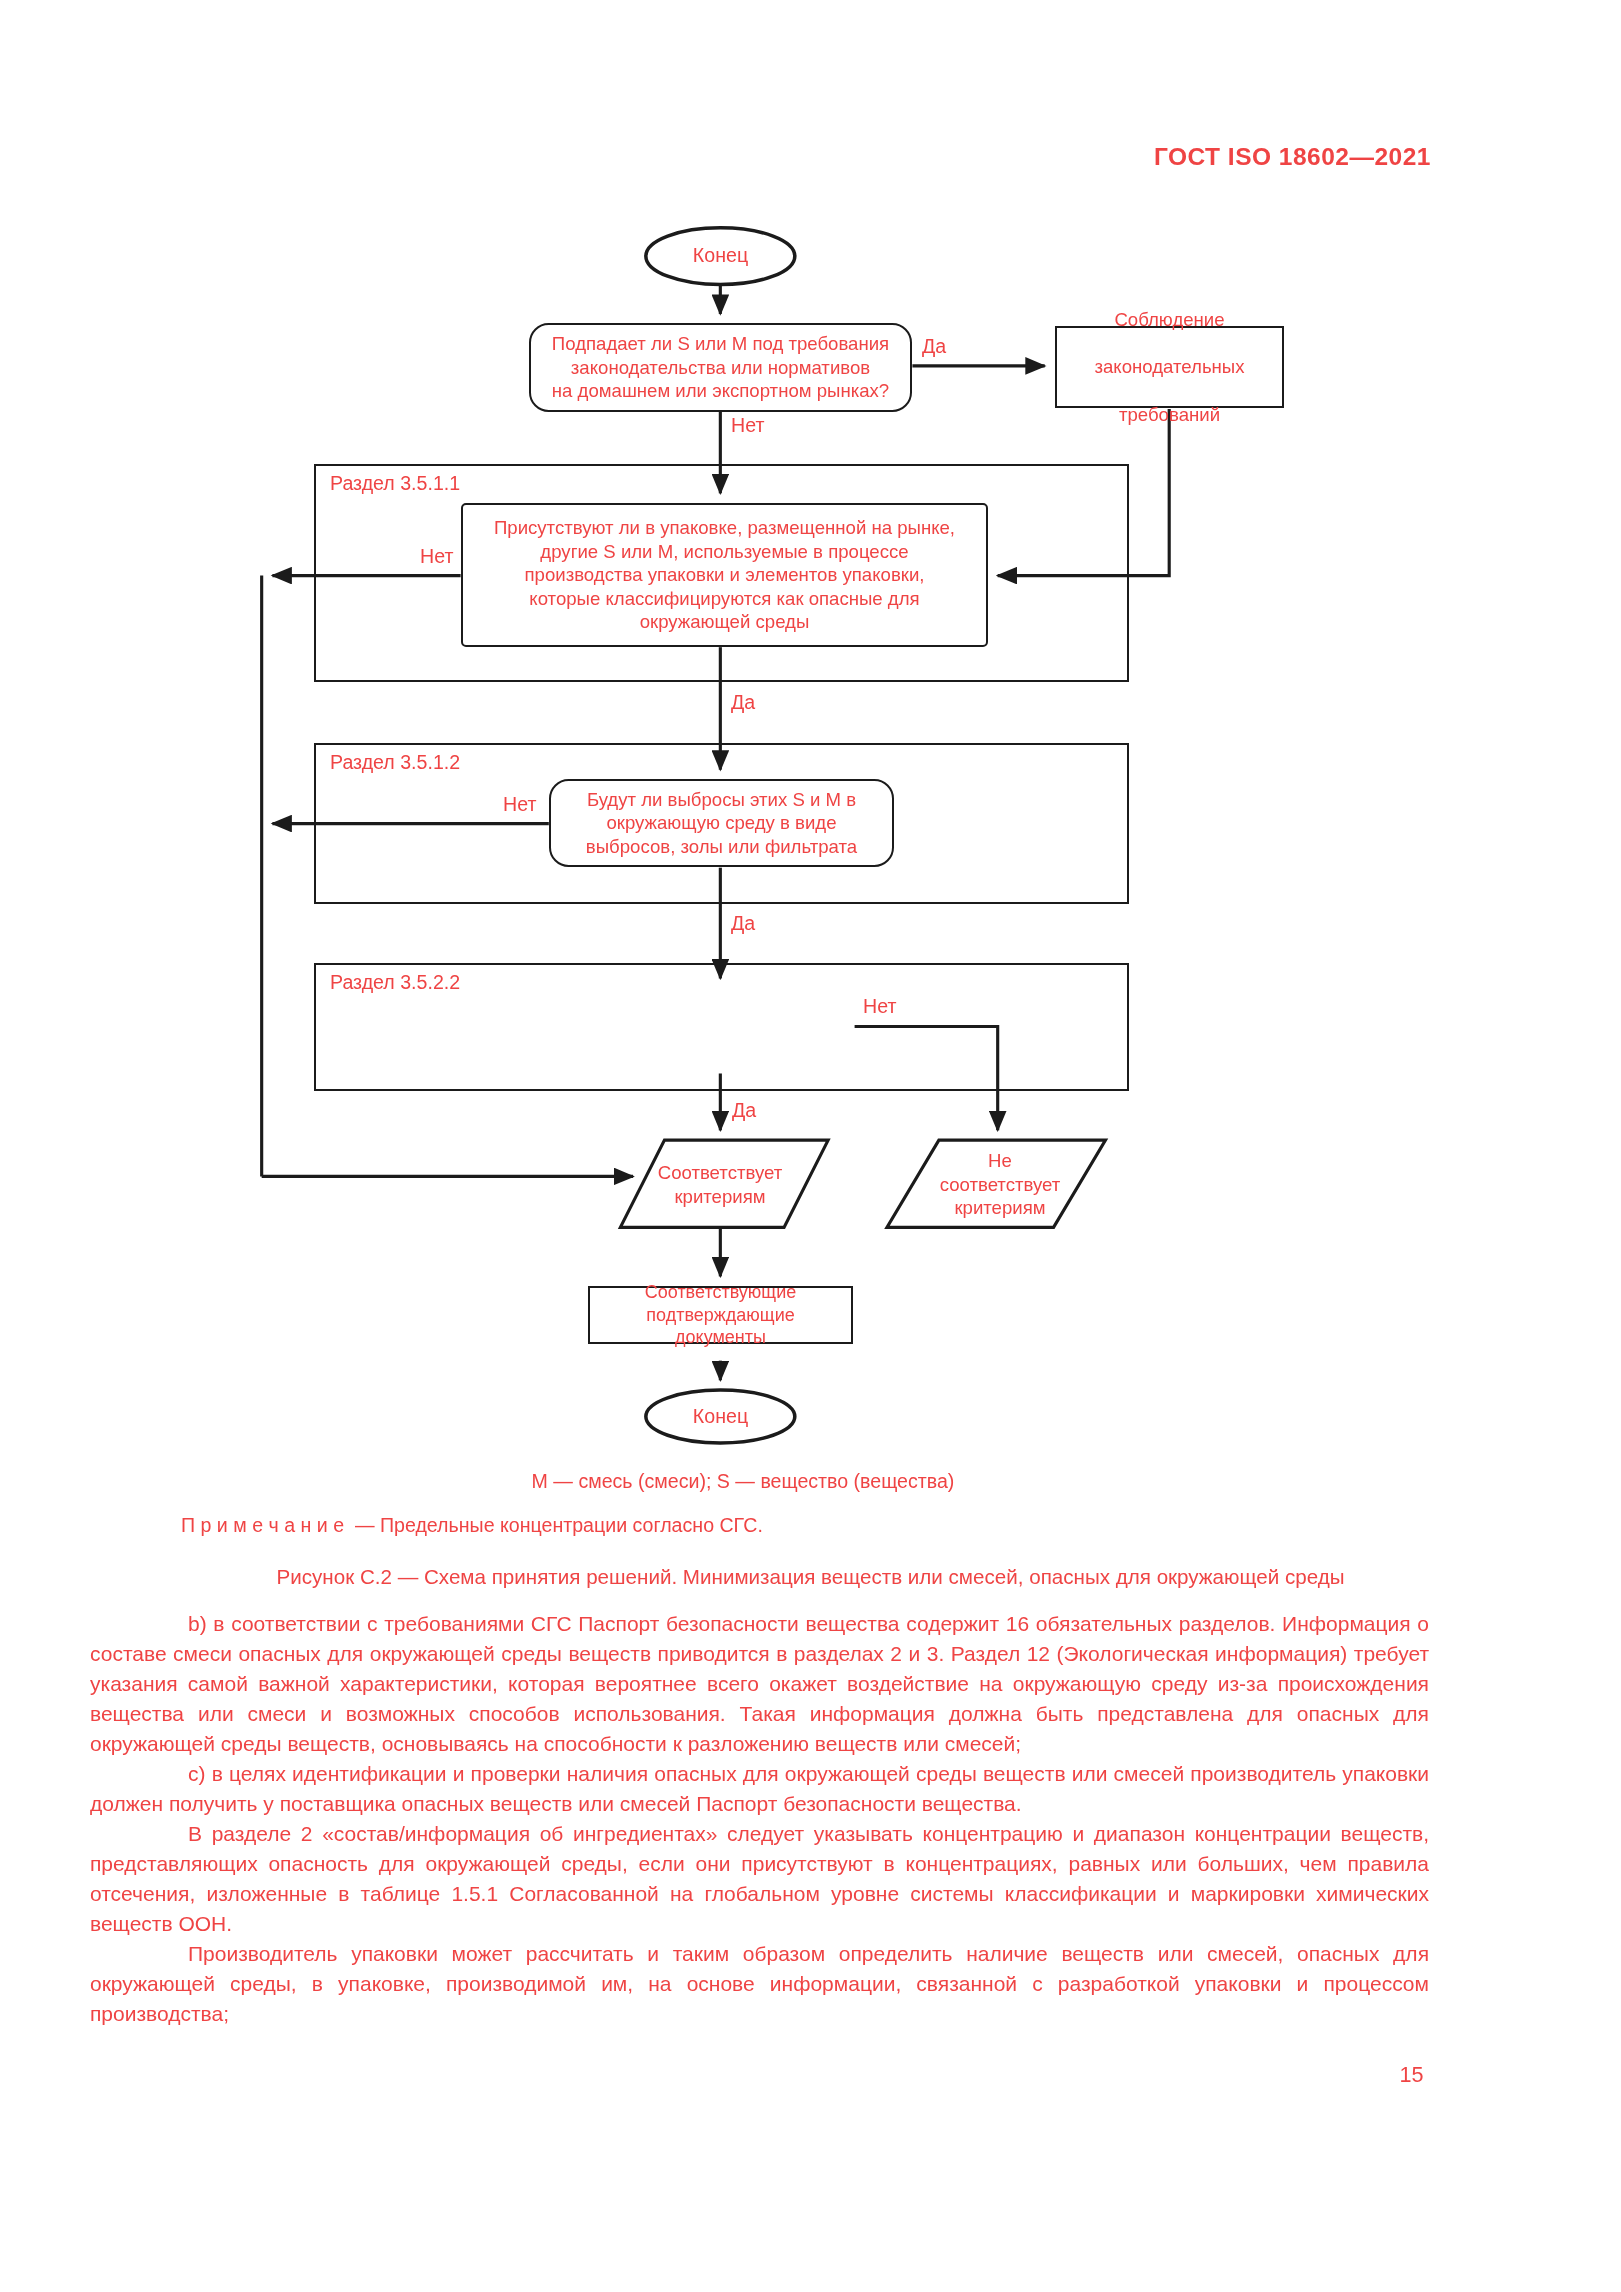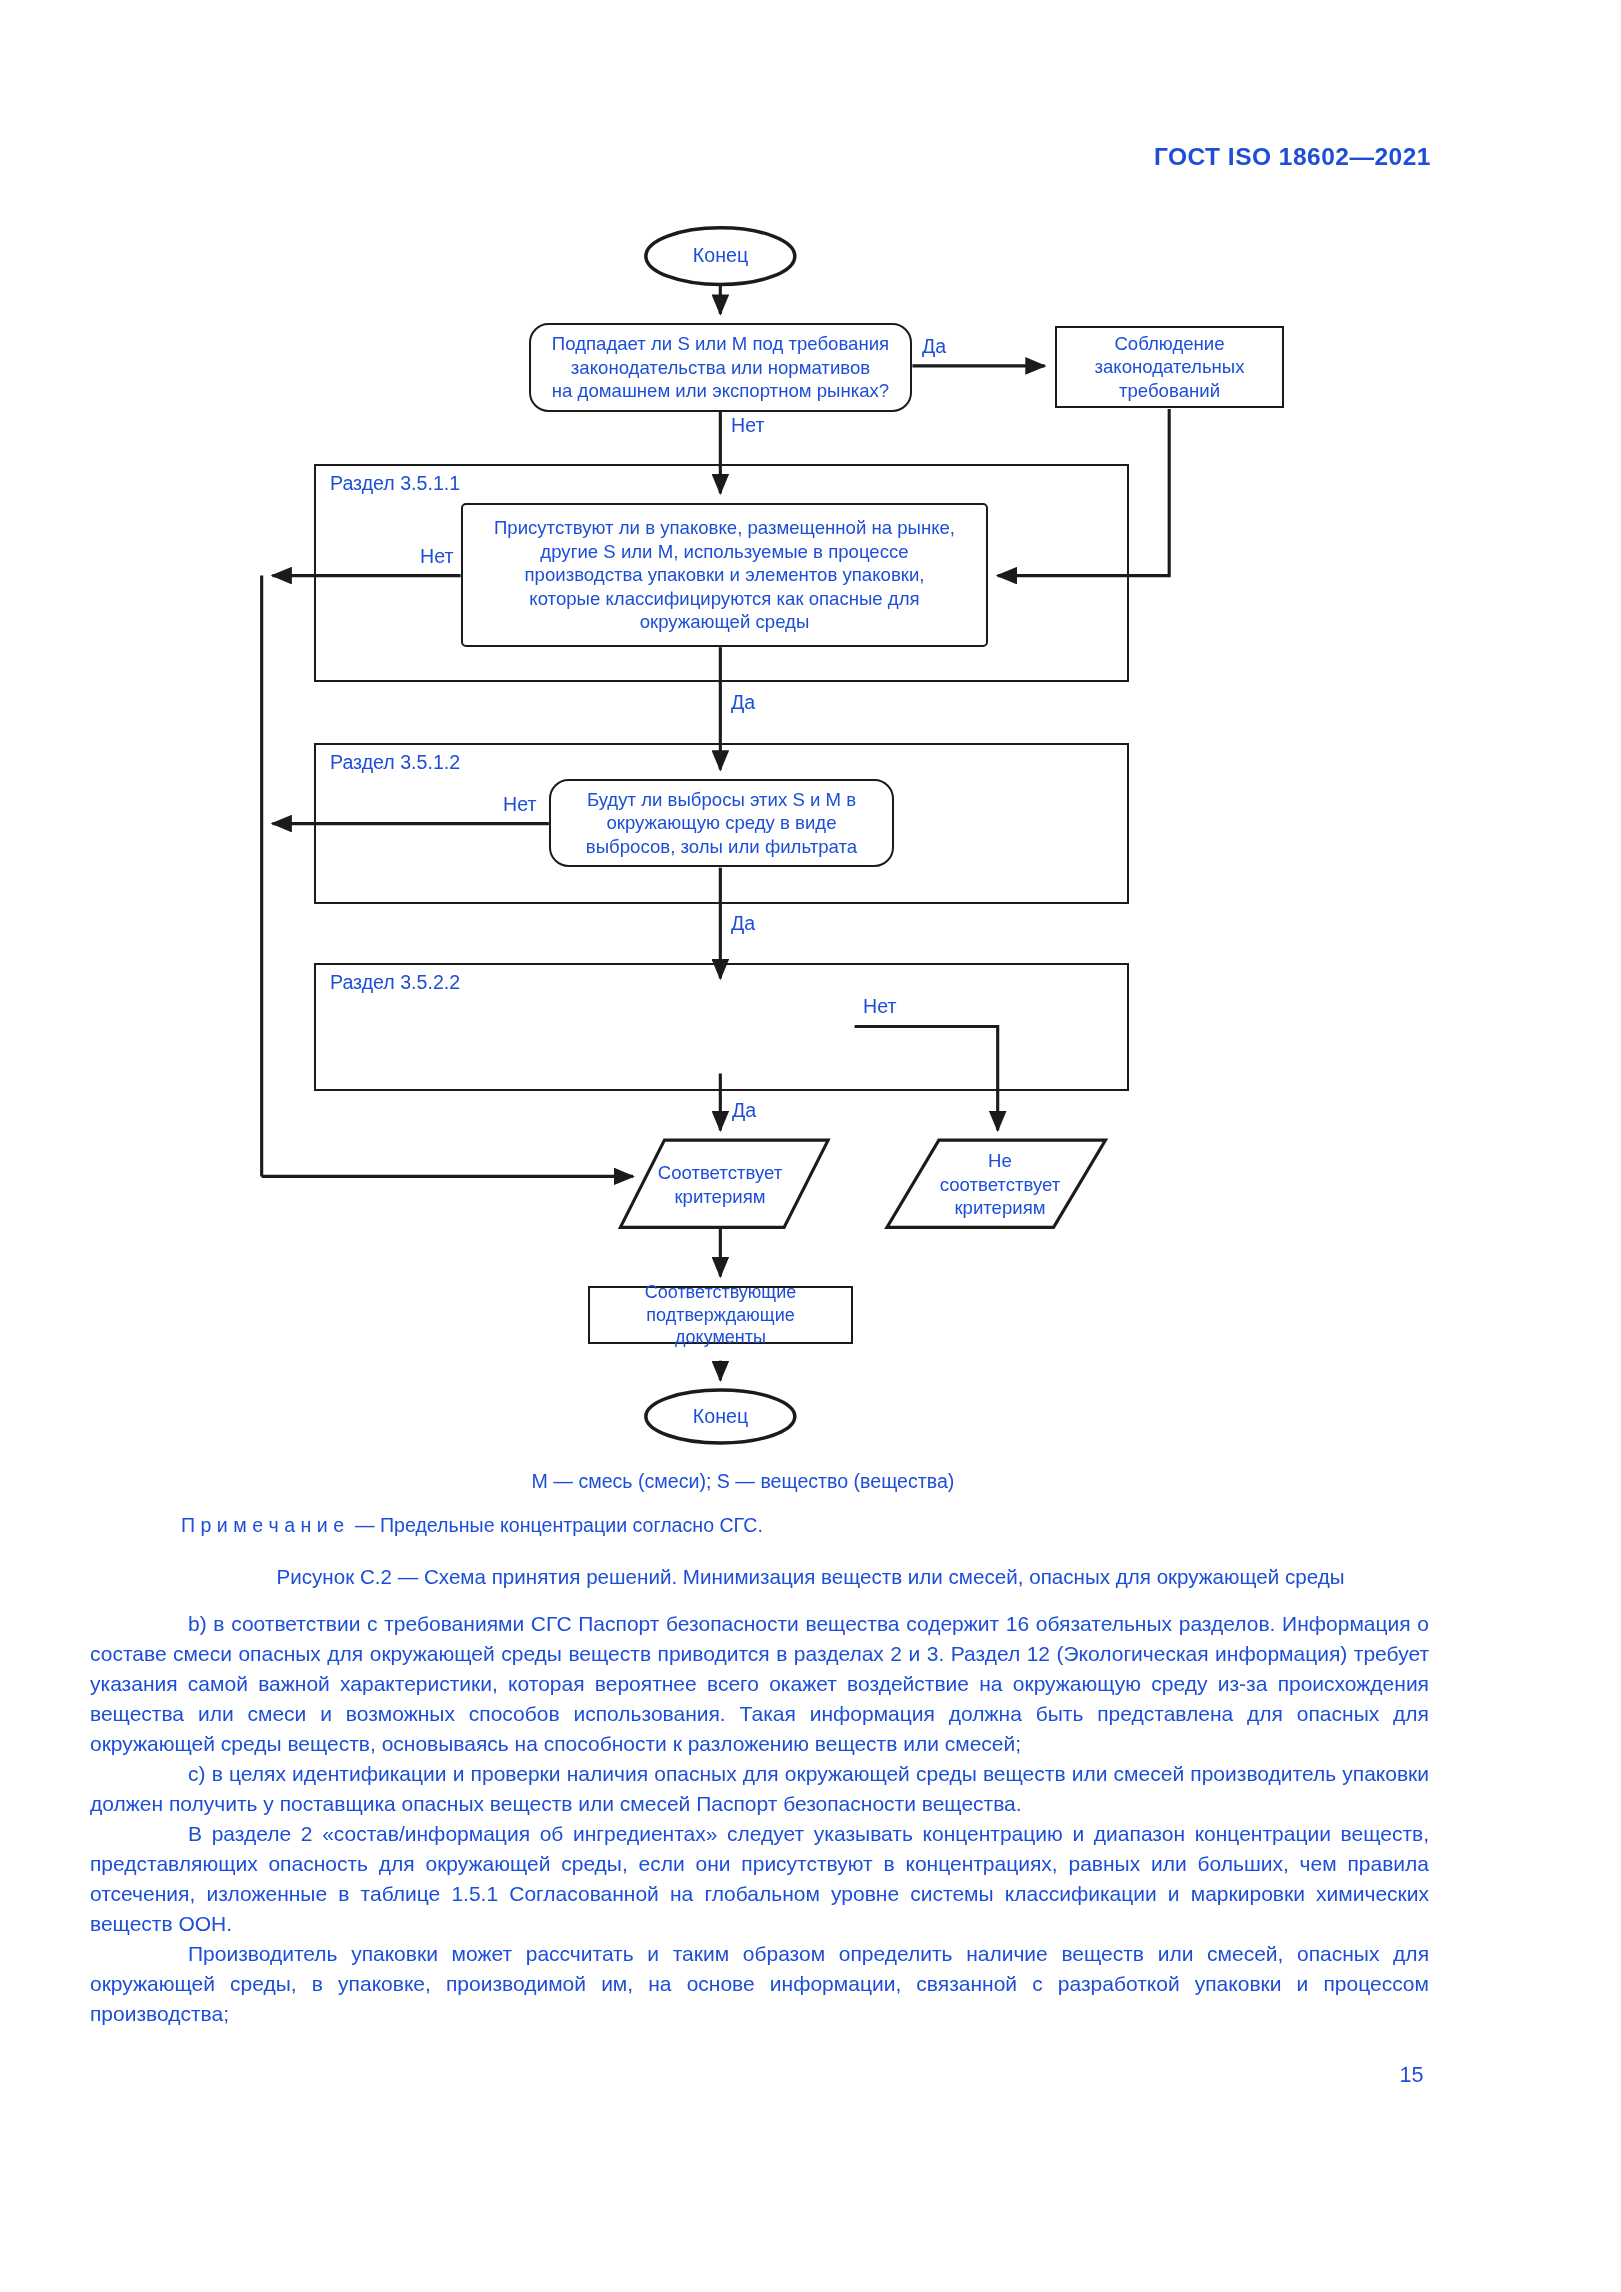--- a/index.html
+++ b/index.html
@@ -9,7 +9,7 @@
     height:2293px;
     background:#ffffff;
     font-family:"Liberation Sans", sans-serif;
-    color:#1d4ed8;
+    color:#ef4444;
     overflow:hidden;
   }
   .doc-header{

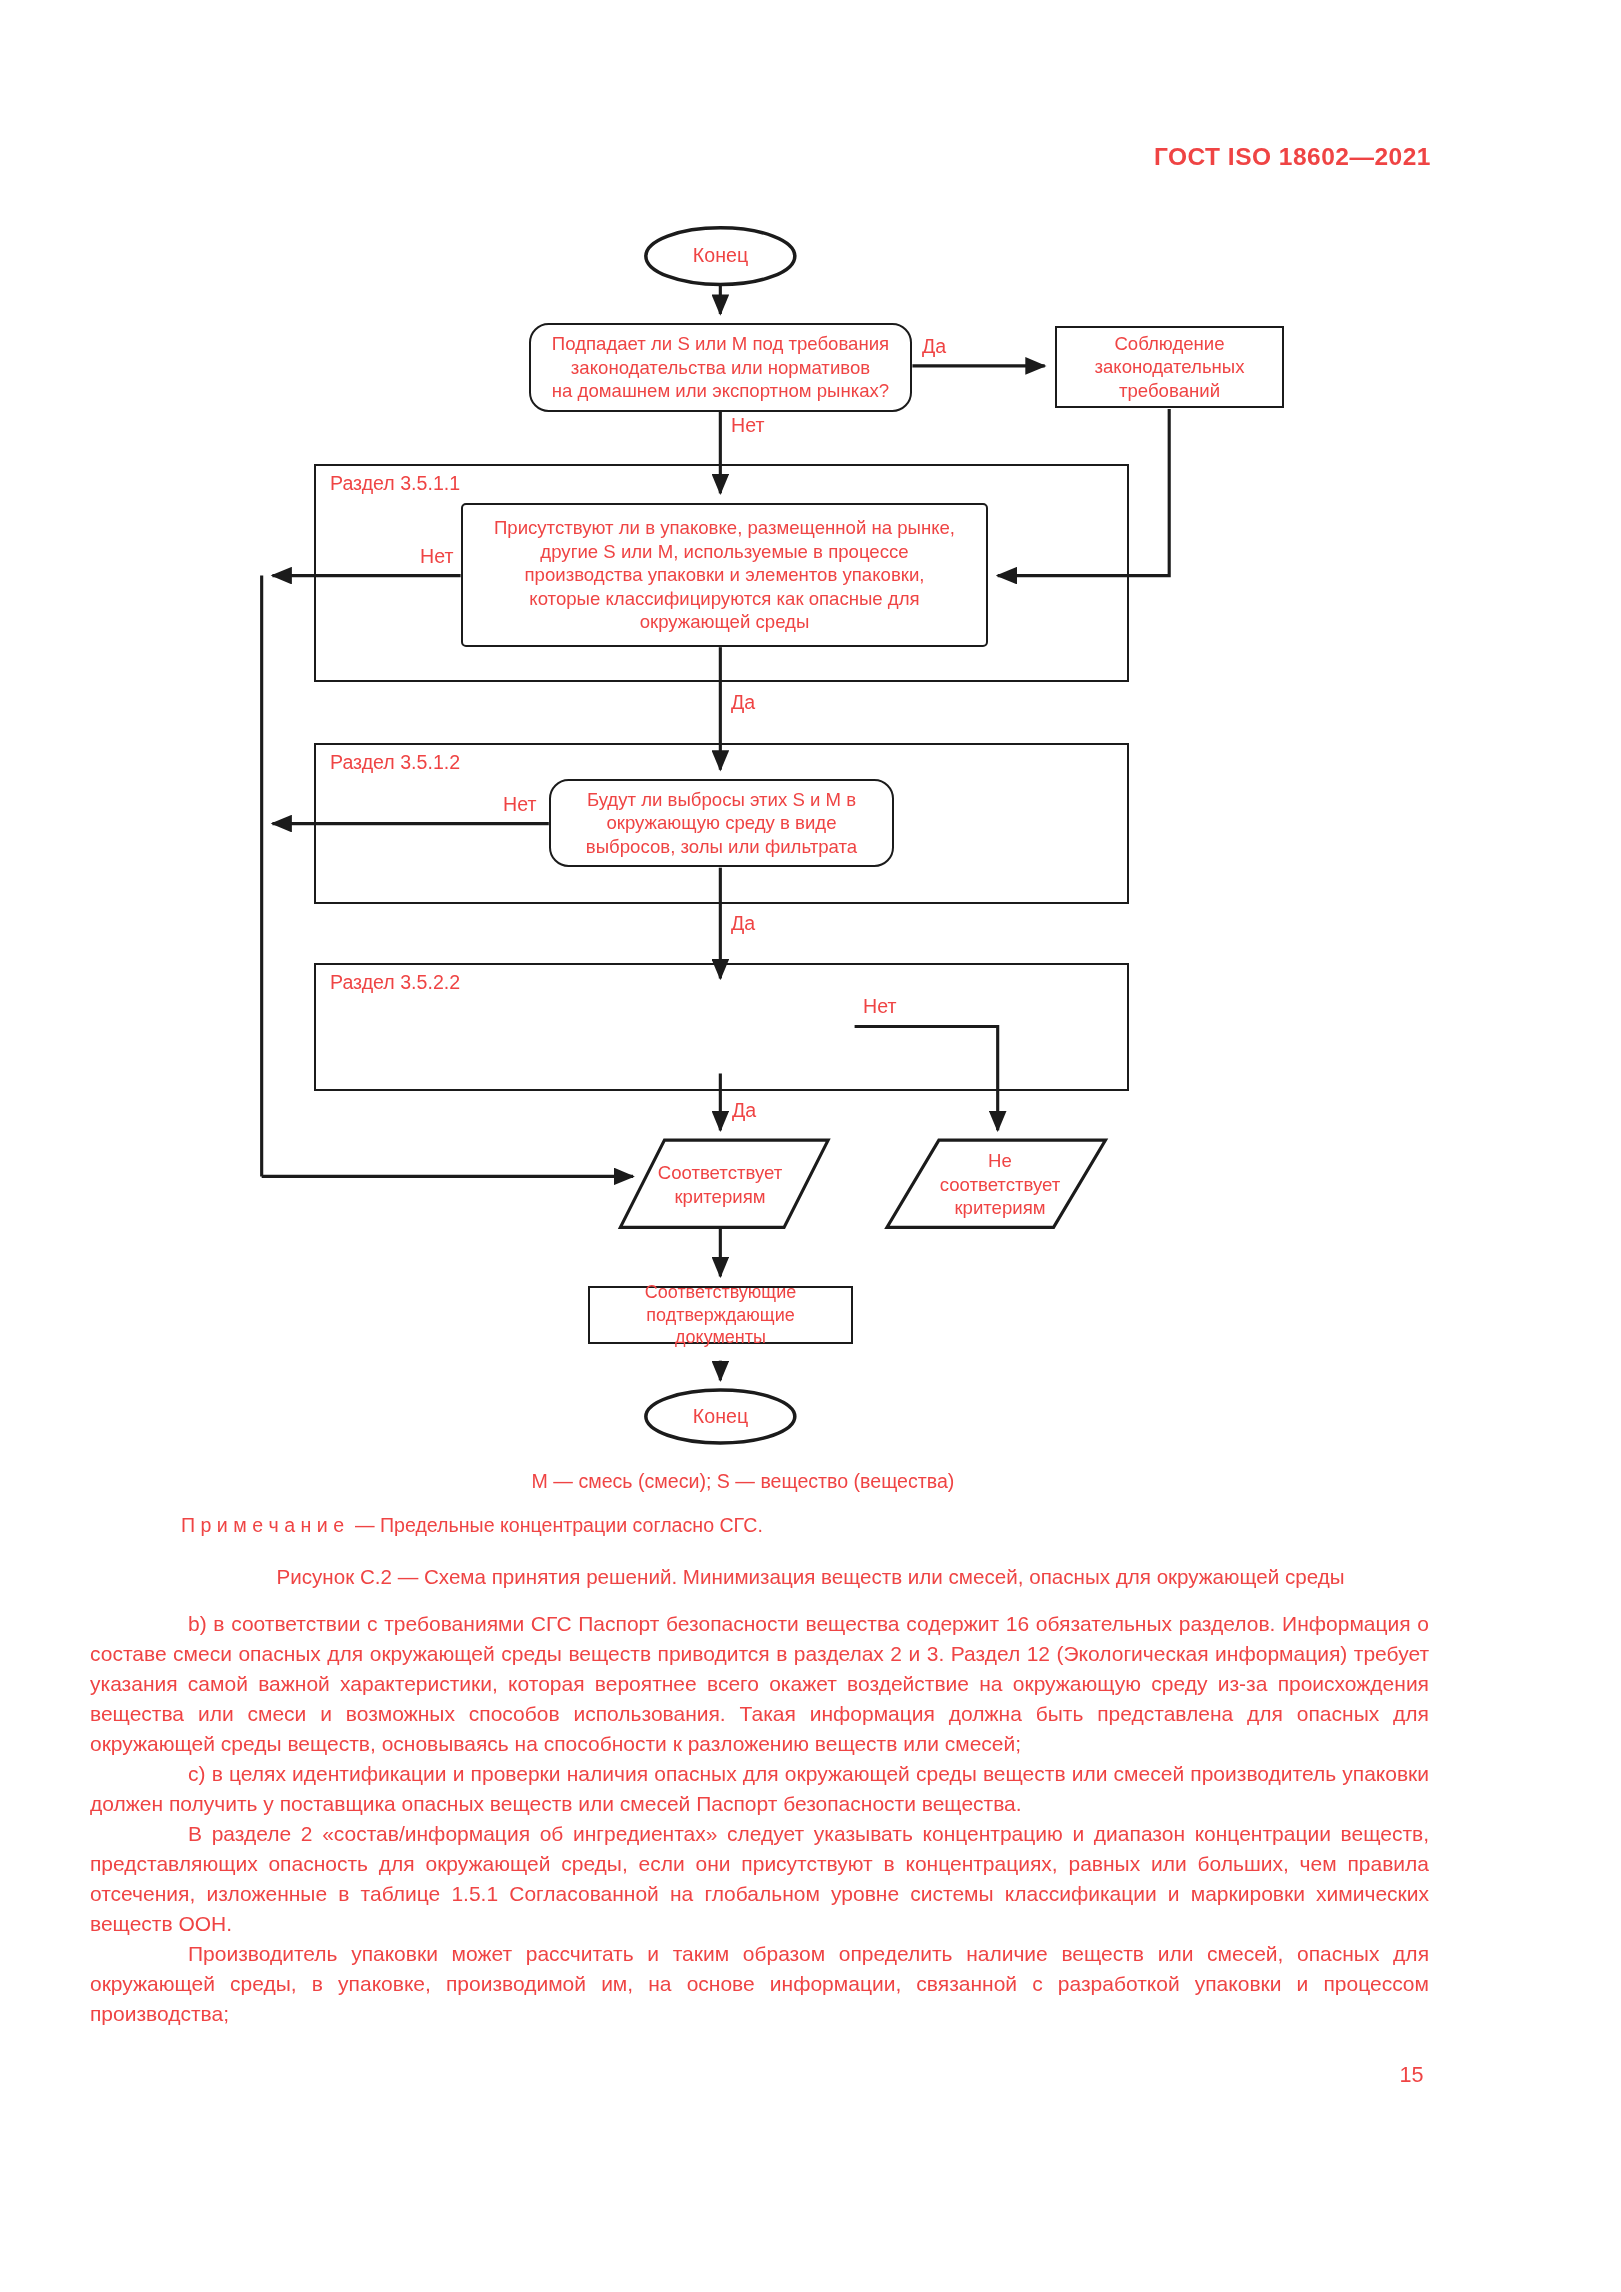--- a/index.html
+++ b/index.html
@@ -159,7 +159,7 @@
     <div>на домашнем или экспортном рынках?</div>
   </div>
 
-  <div class="fc-box" style="left:1055px; top:326px; width:229px; height:82px;">
+  <div class="fc-box" style="left:1055px; top:326px; width:229px; height:82px;gap:24px;">
     <div>Соблюдение</div>
     <div>законодательных</div>
     <div>требований</div>

